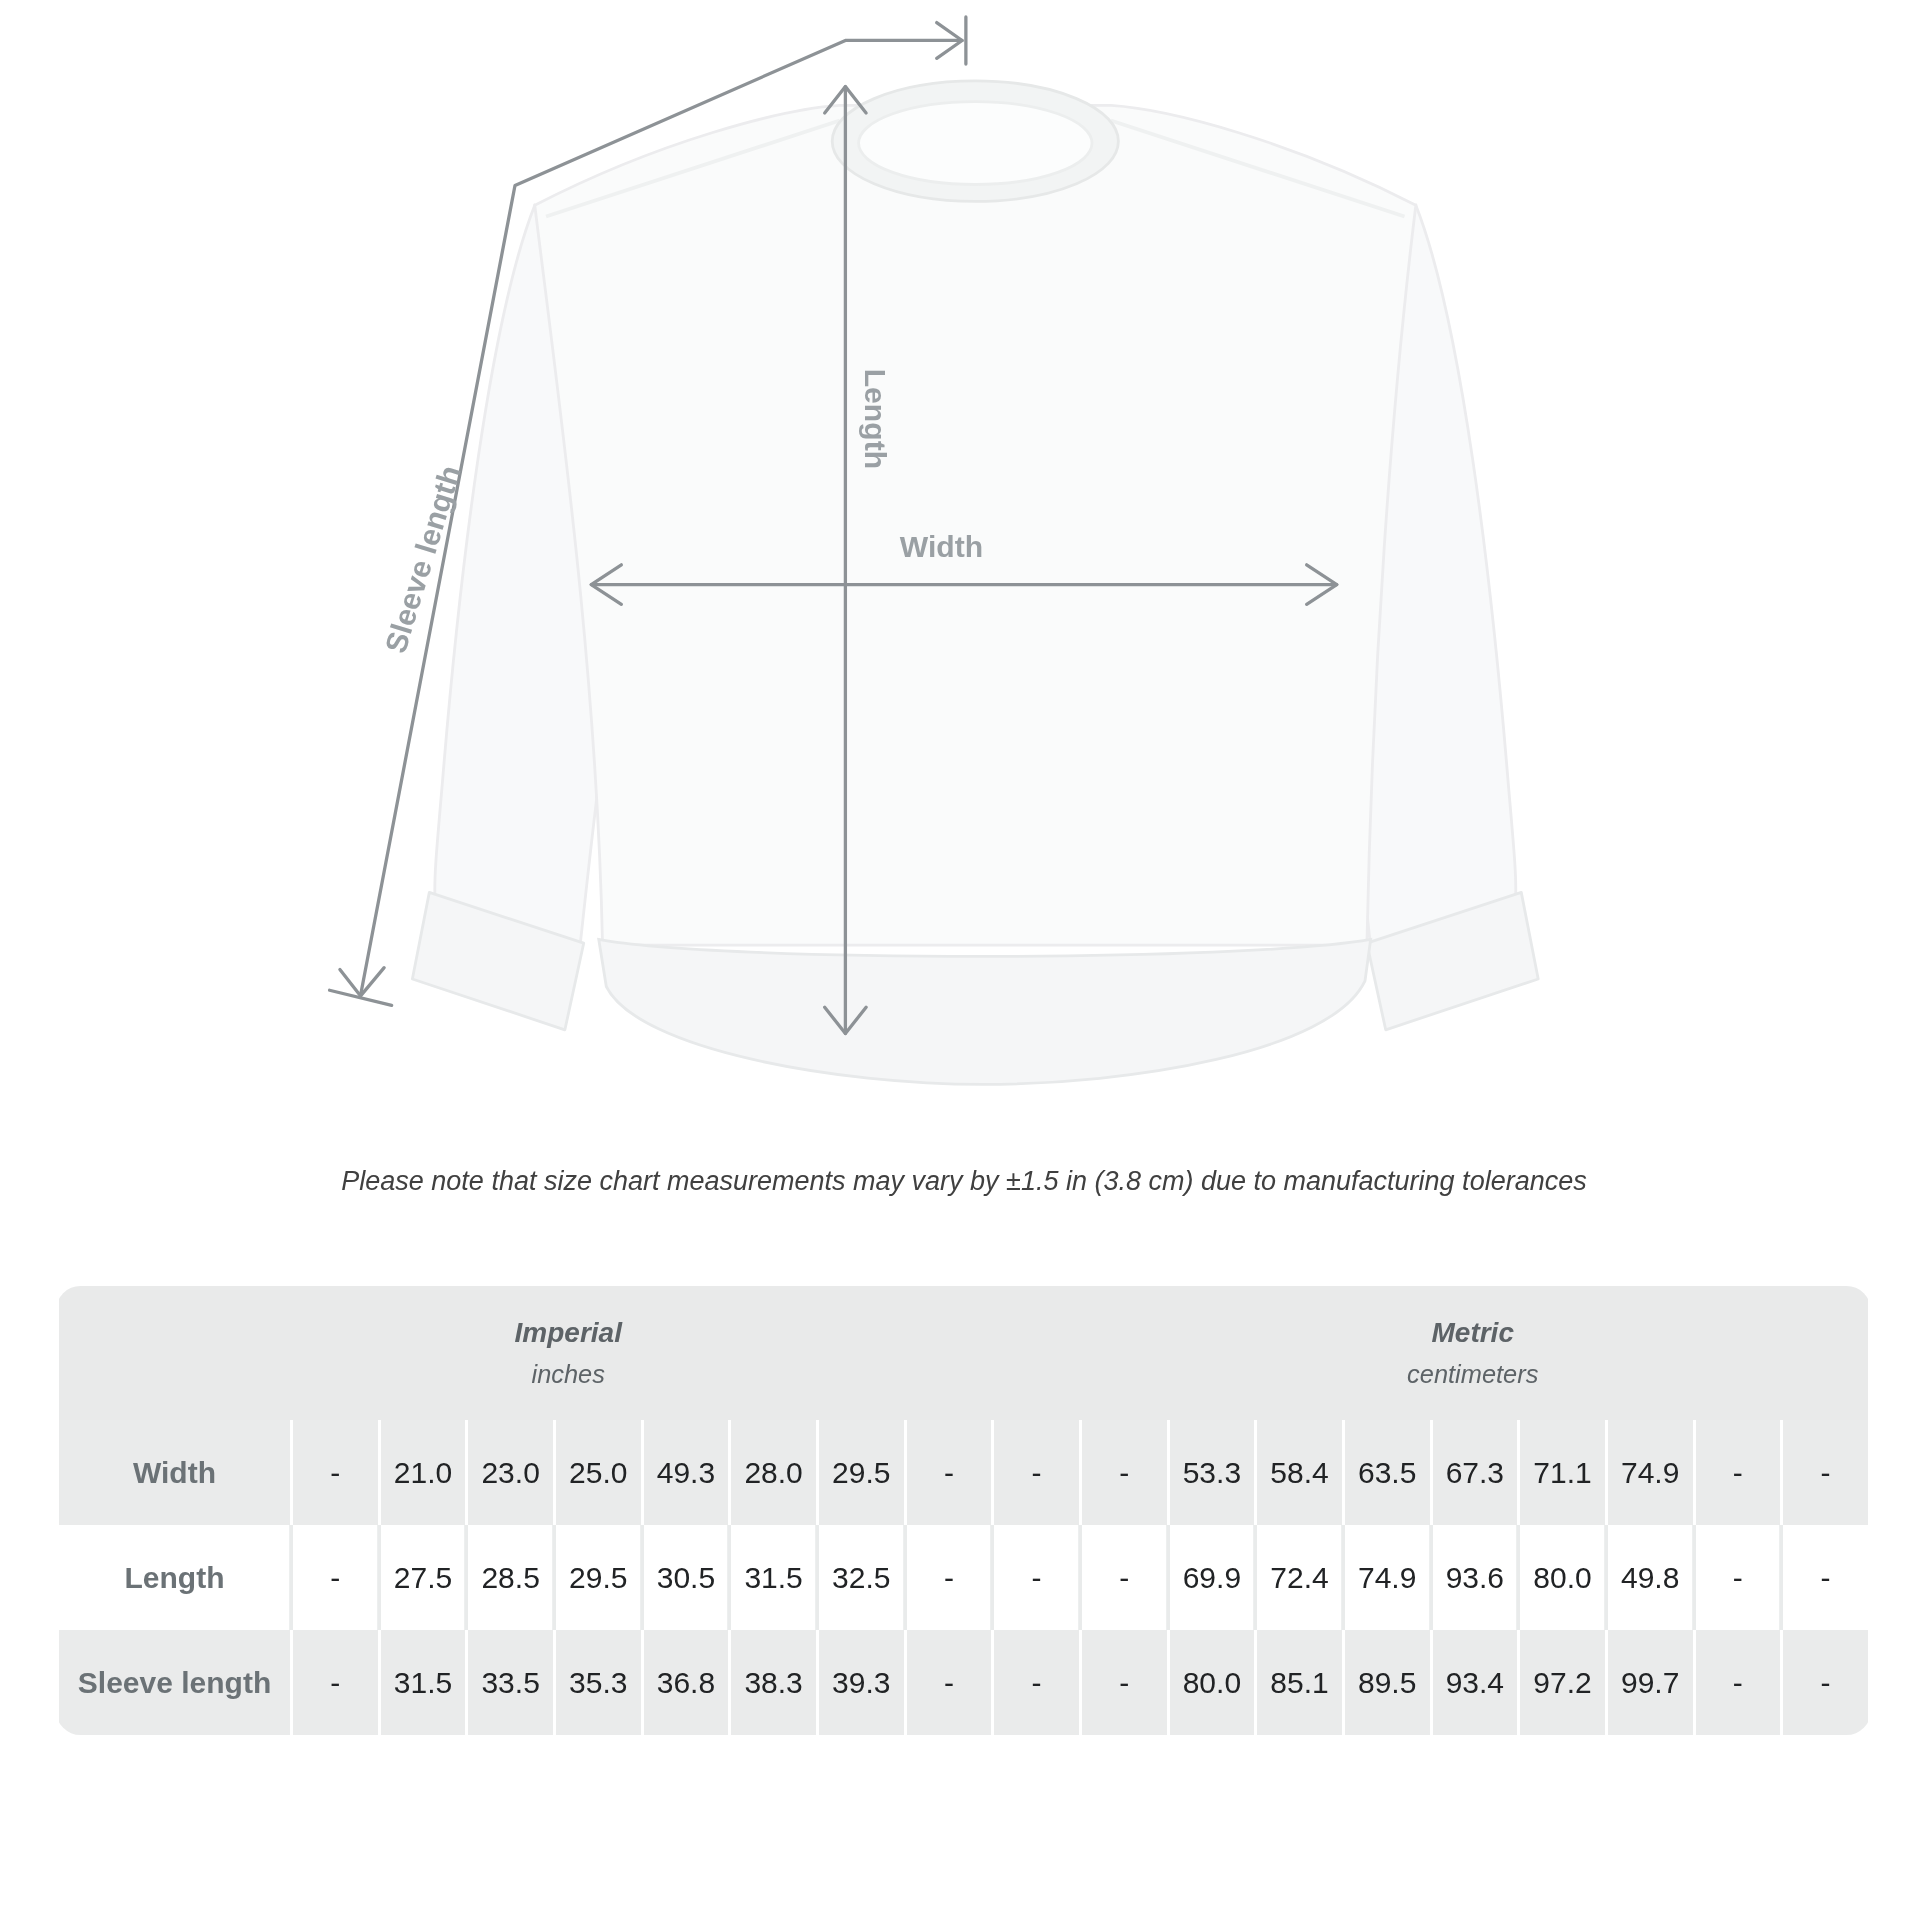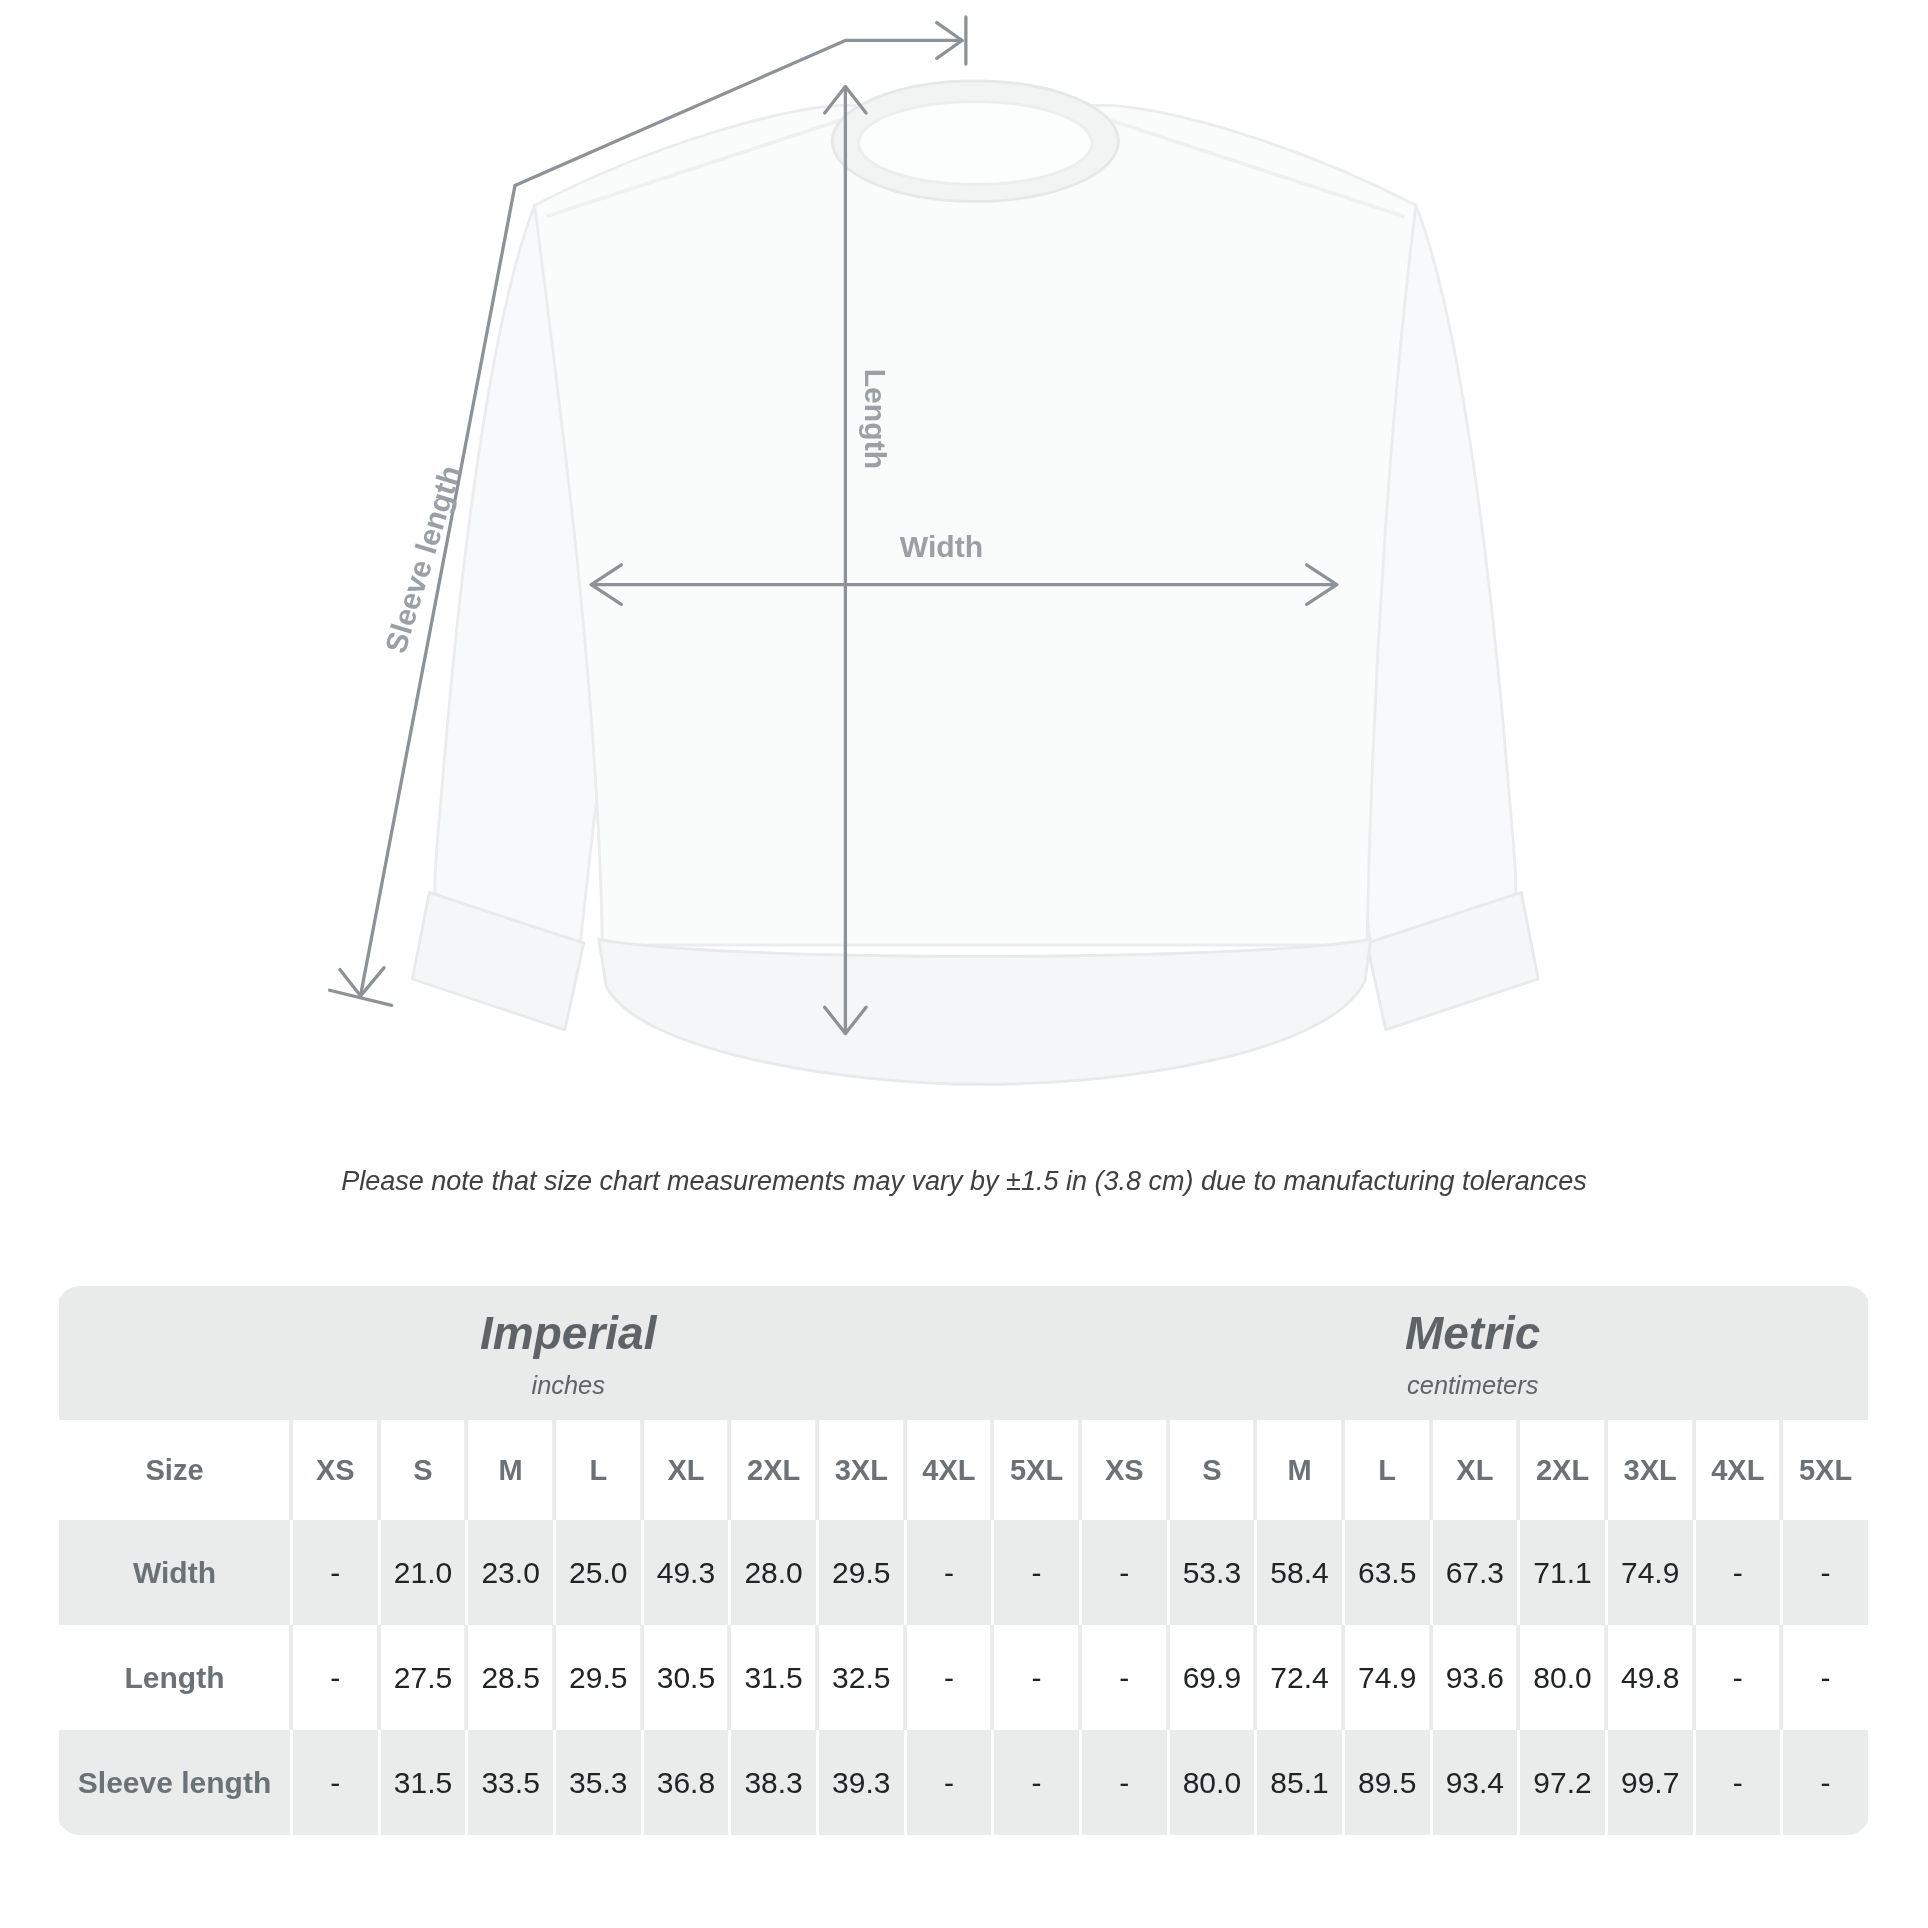--- a/index.html
+++ b/index.html
@@ -23,7 +23,7 @@
   .band-half{display:flex;flex-direction:column;align-items:center;justify-content:center;}
   .band-half.imperial{width:56.3%;}
   .band-half.metric{width:43.7%;}
-  .unit-title{font-size:46px;font-weight:700;font-style:italic;color:#5d6367;}
+  .unit-title{font-size:28px;font-weight:700;font-style:italic;color:#5d6367;}
   .unit-sub{font-size:25.4px;font-style:italic;color:#5d6367;margin-top:11px;}
 
   tr.size-header th{height:100px;background:#ffffff;font-size:29px;font-weight:700;color:#6b7276;}

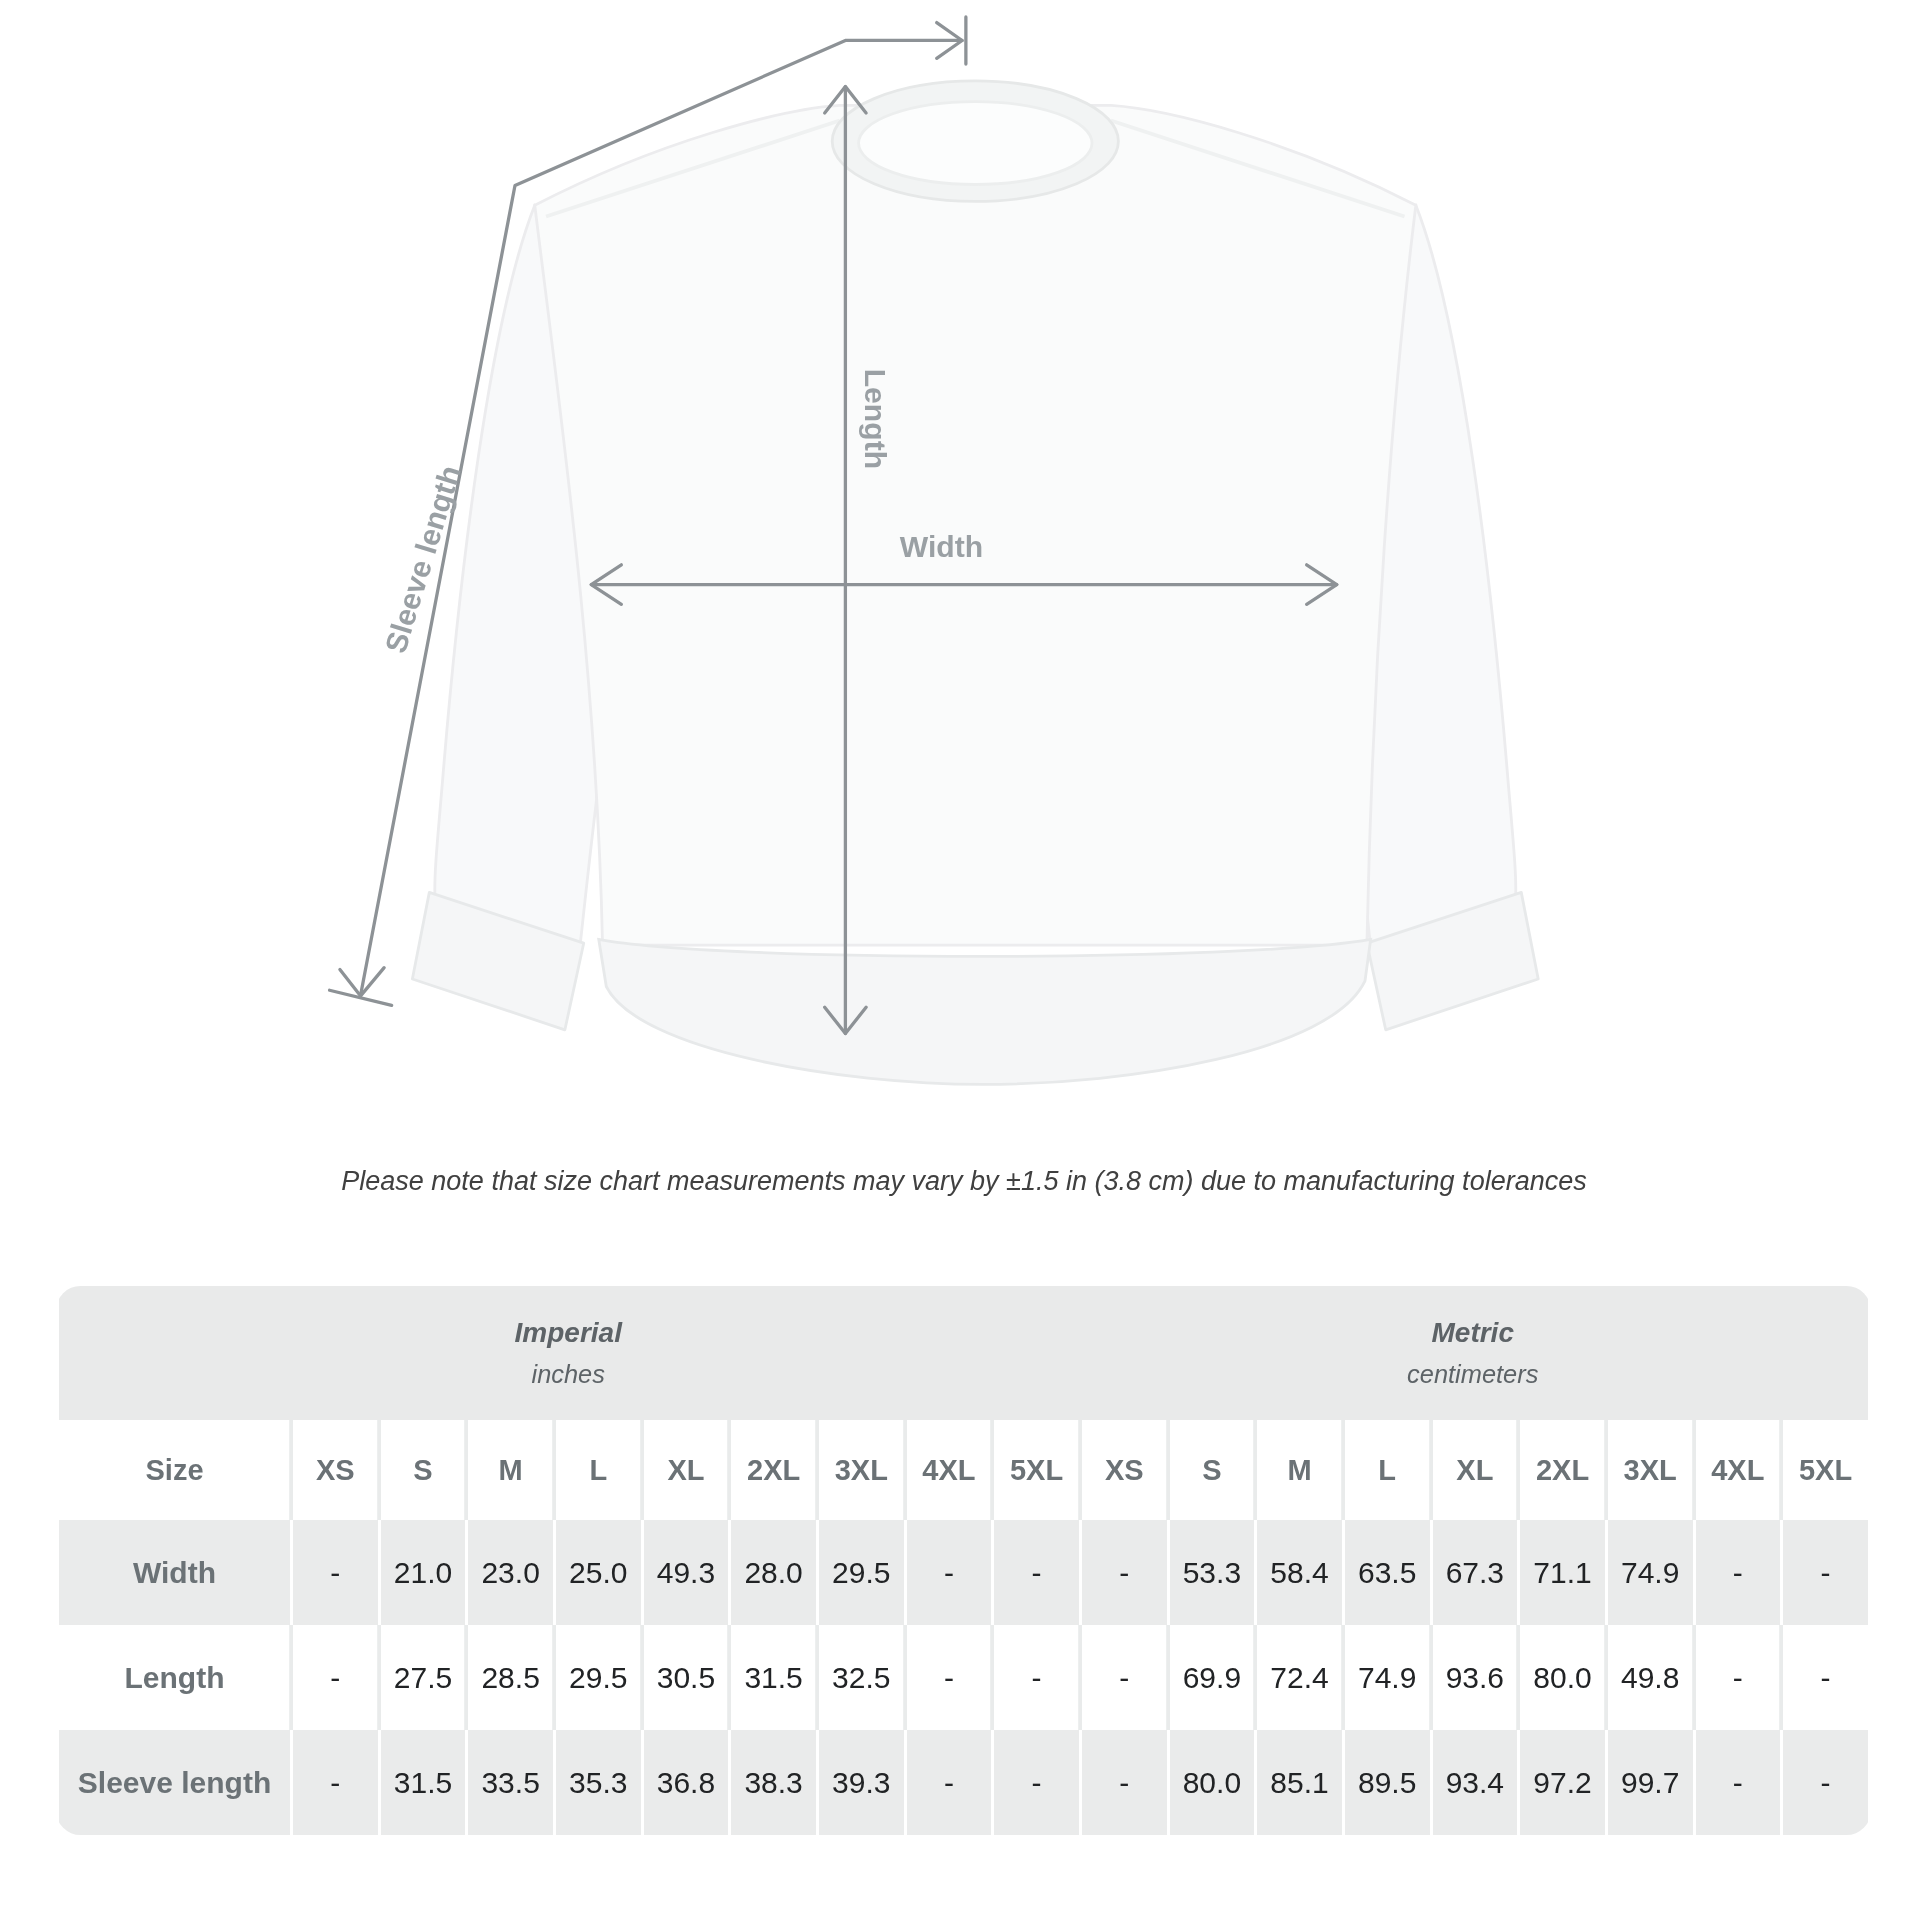--- a/index.html
+++ b/index.html
@@ -121,27 +121,6 @@
           </div>
         </td>
       </tr>
-      <tr class="size-header" id="size-header-row">
-        <th>Size</th>
-      <th>XS</th>
-          <th>S</th>
-          <th>M</th>
-          <th>L</th>
-          <th>XL</th>
-          <th>2XL</th>
-          <th>3XL</th>
-          <th>4XL</th>
-          <th>5XL</th>
-          <th>XS</th>
-          <th>S</th>
-          <th>M</th>
-          <th>L</th>
-          <th>XL</th>
-          <th>2XL</th>
-          <th>3XL</th>
-          <th>4XL</th>
-          <th>5XL</th>
-        </tr>
     </tbody>
     <tbody class="measures" id="measure-rows">
         <tr>

